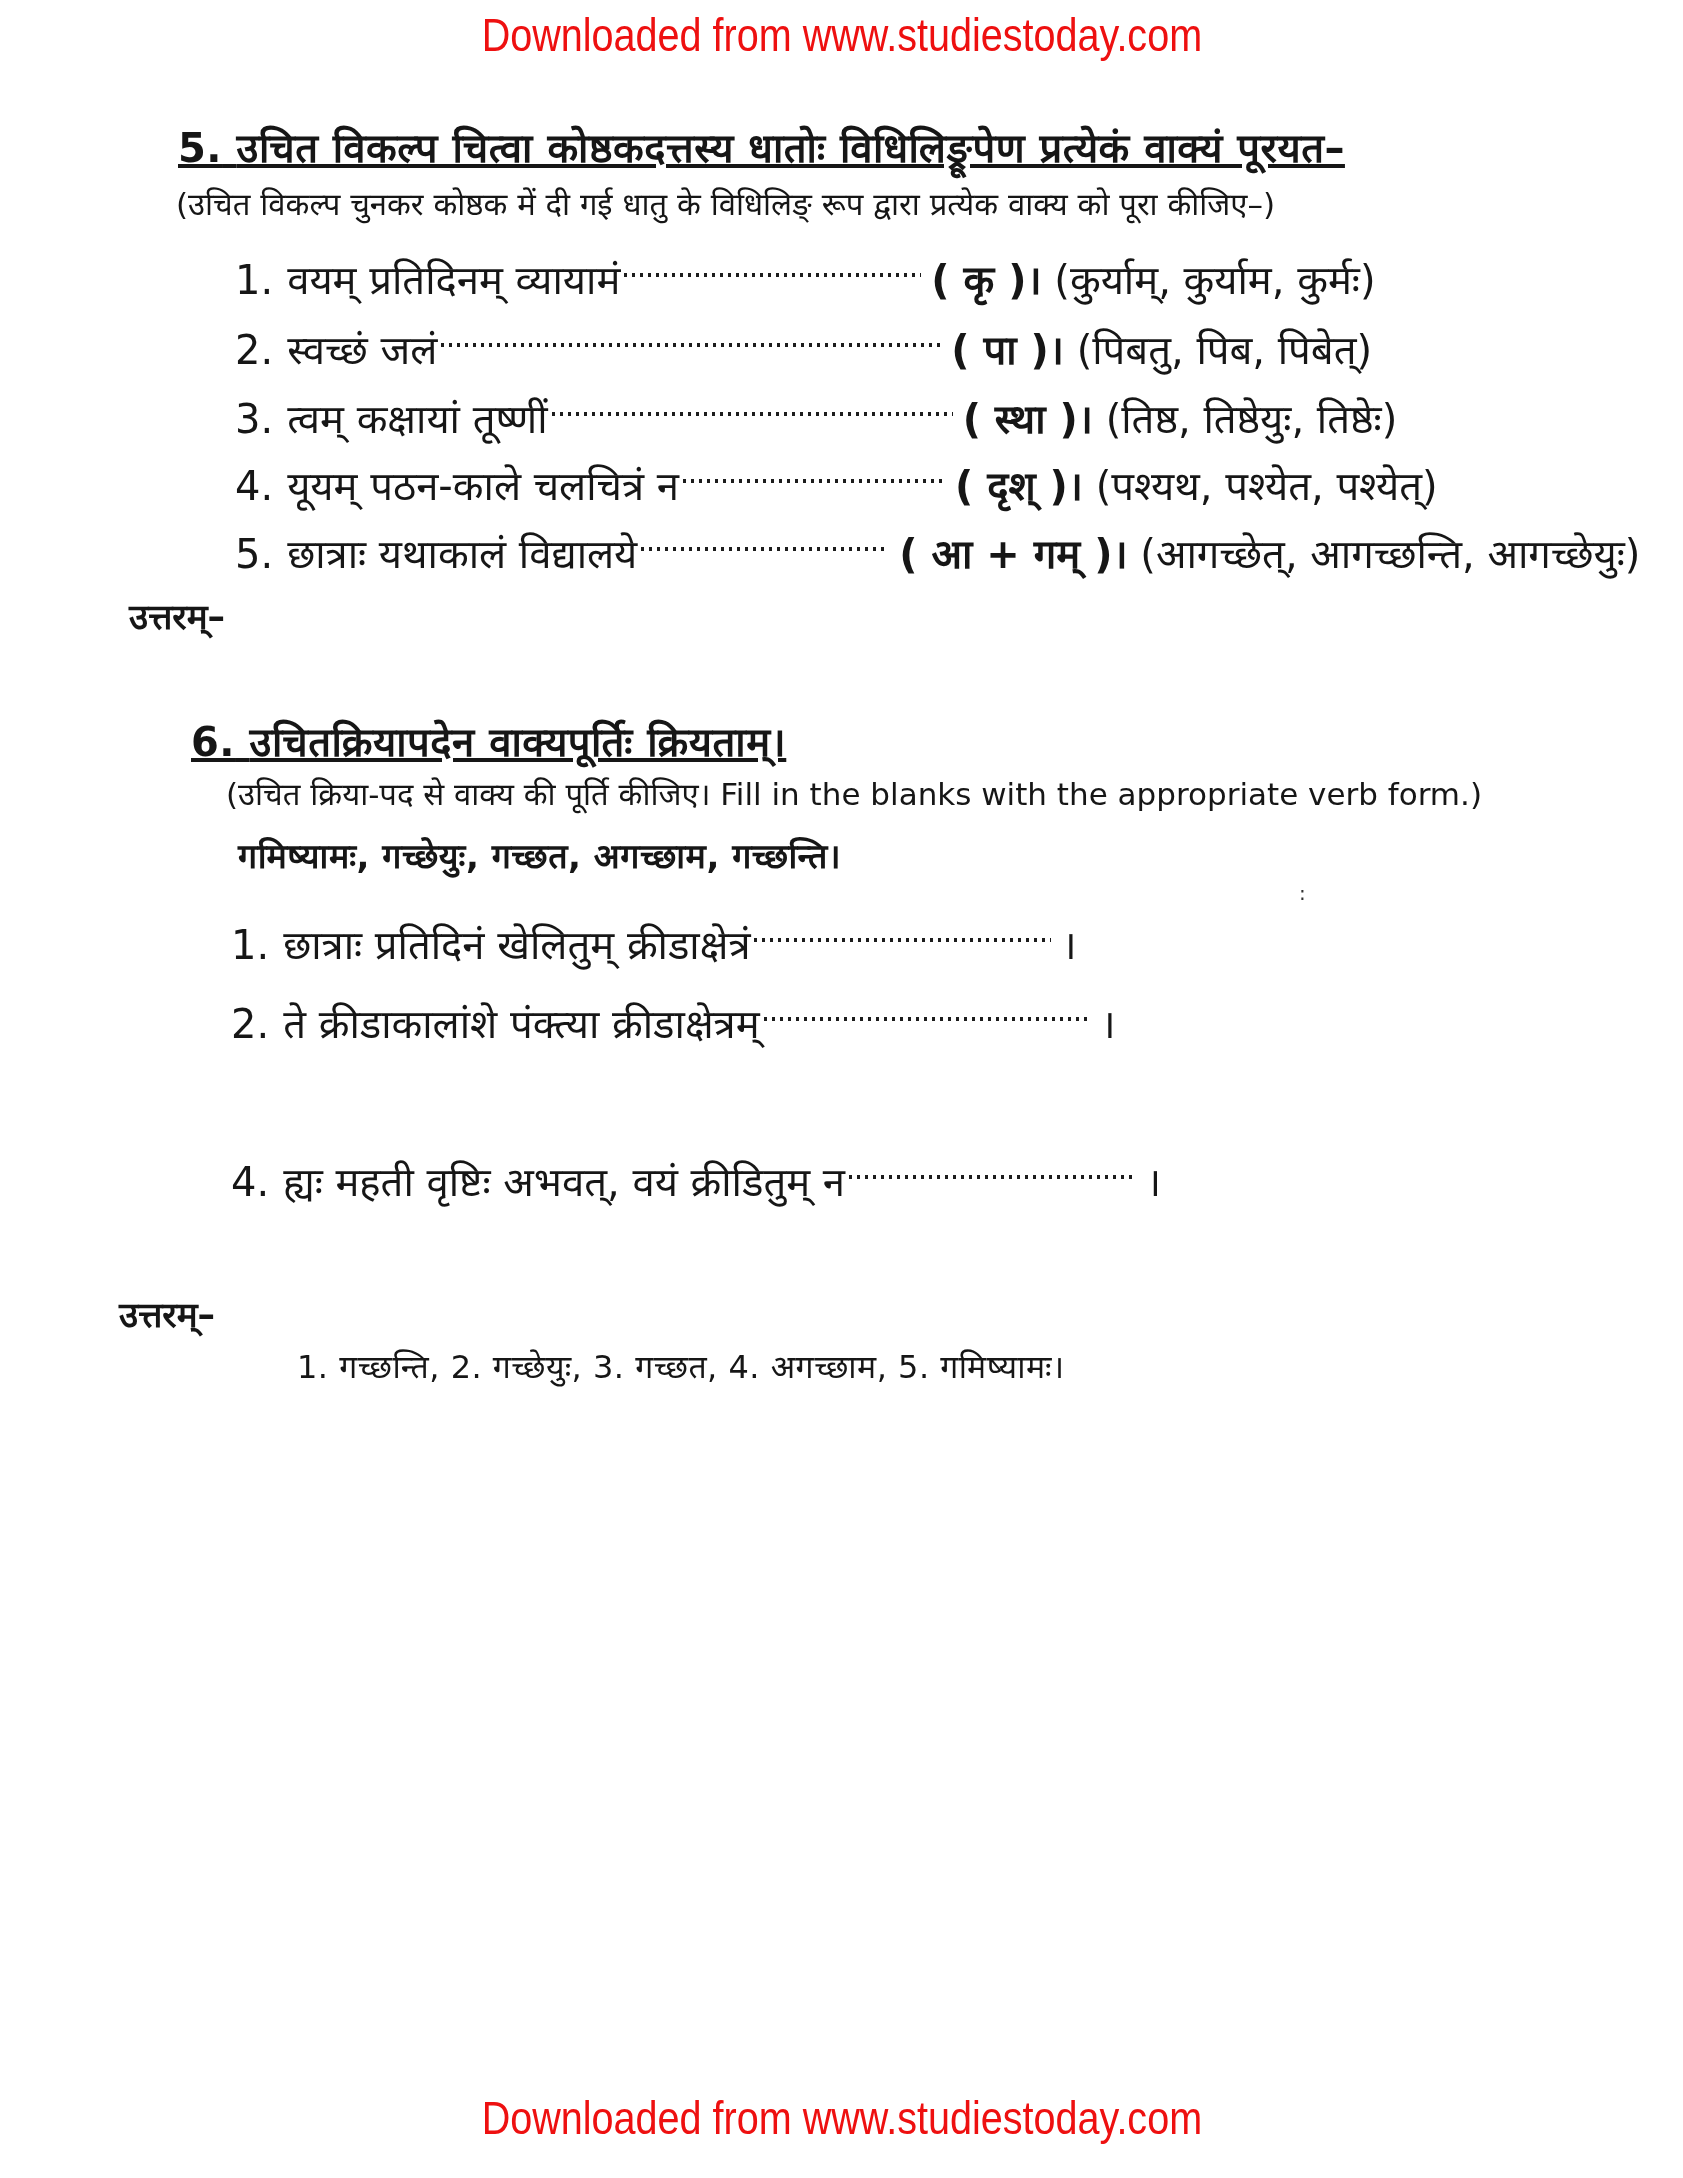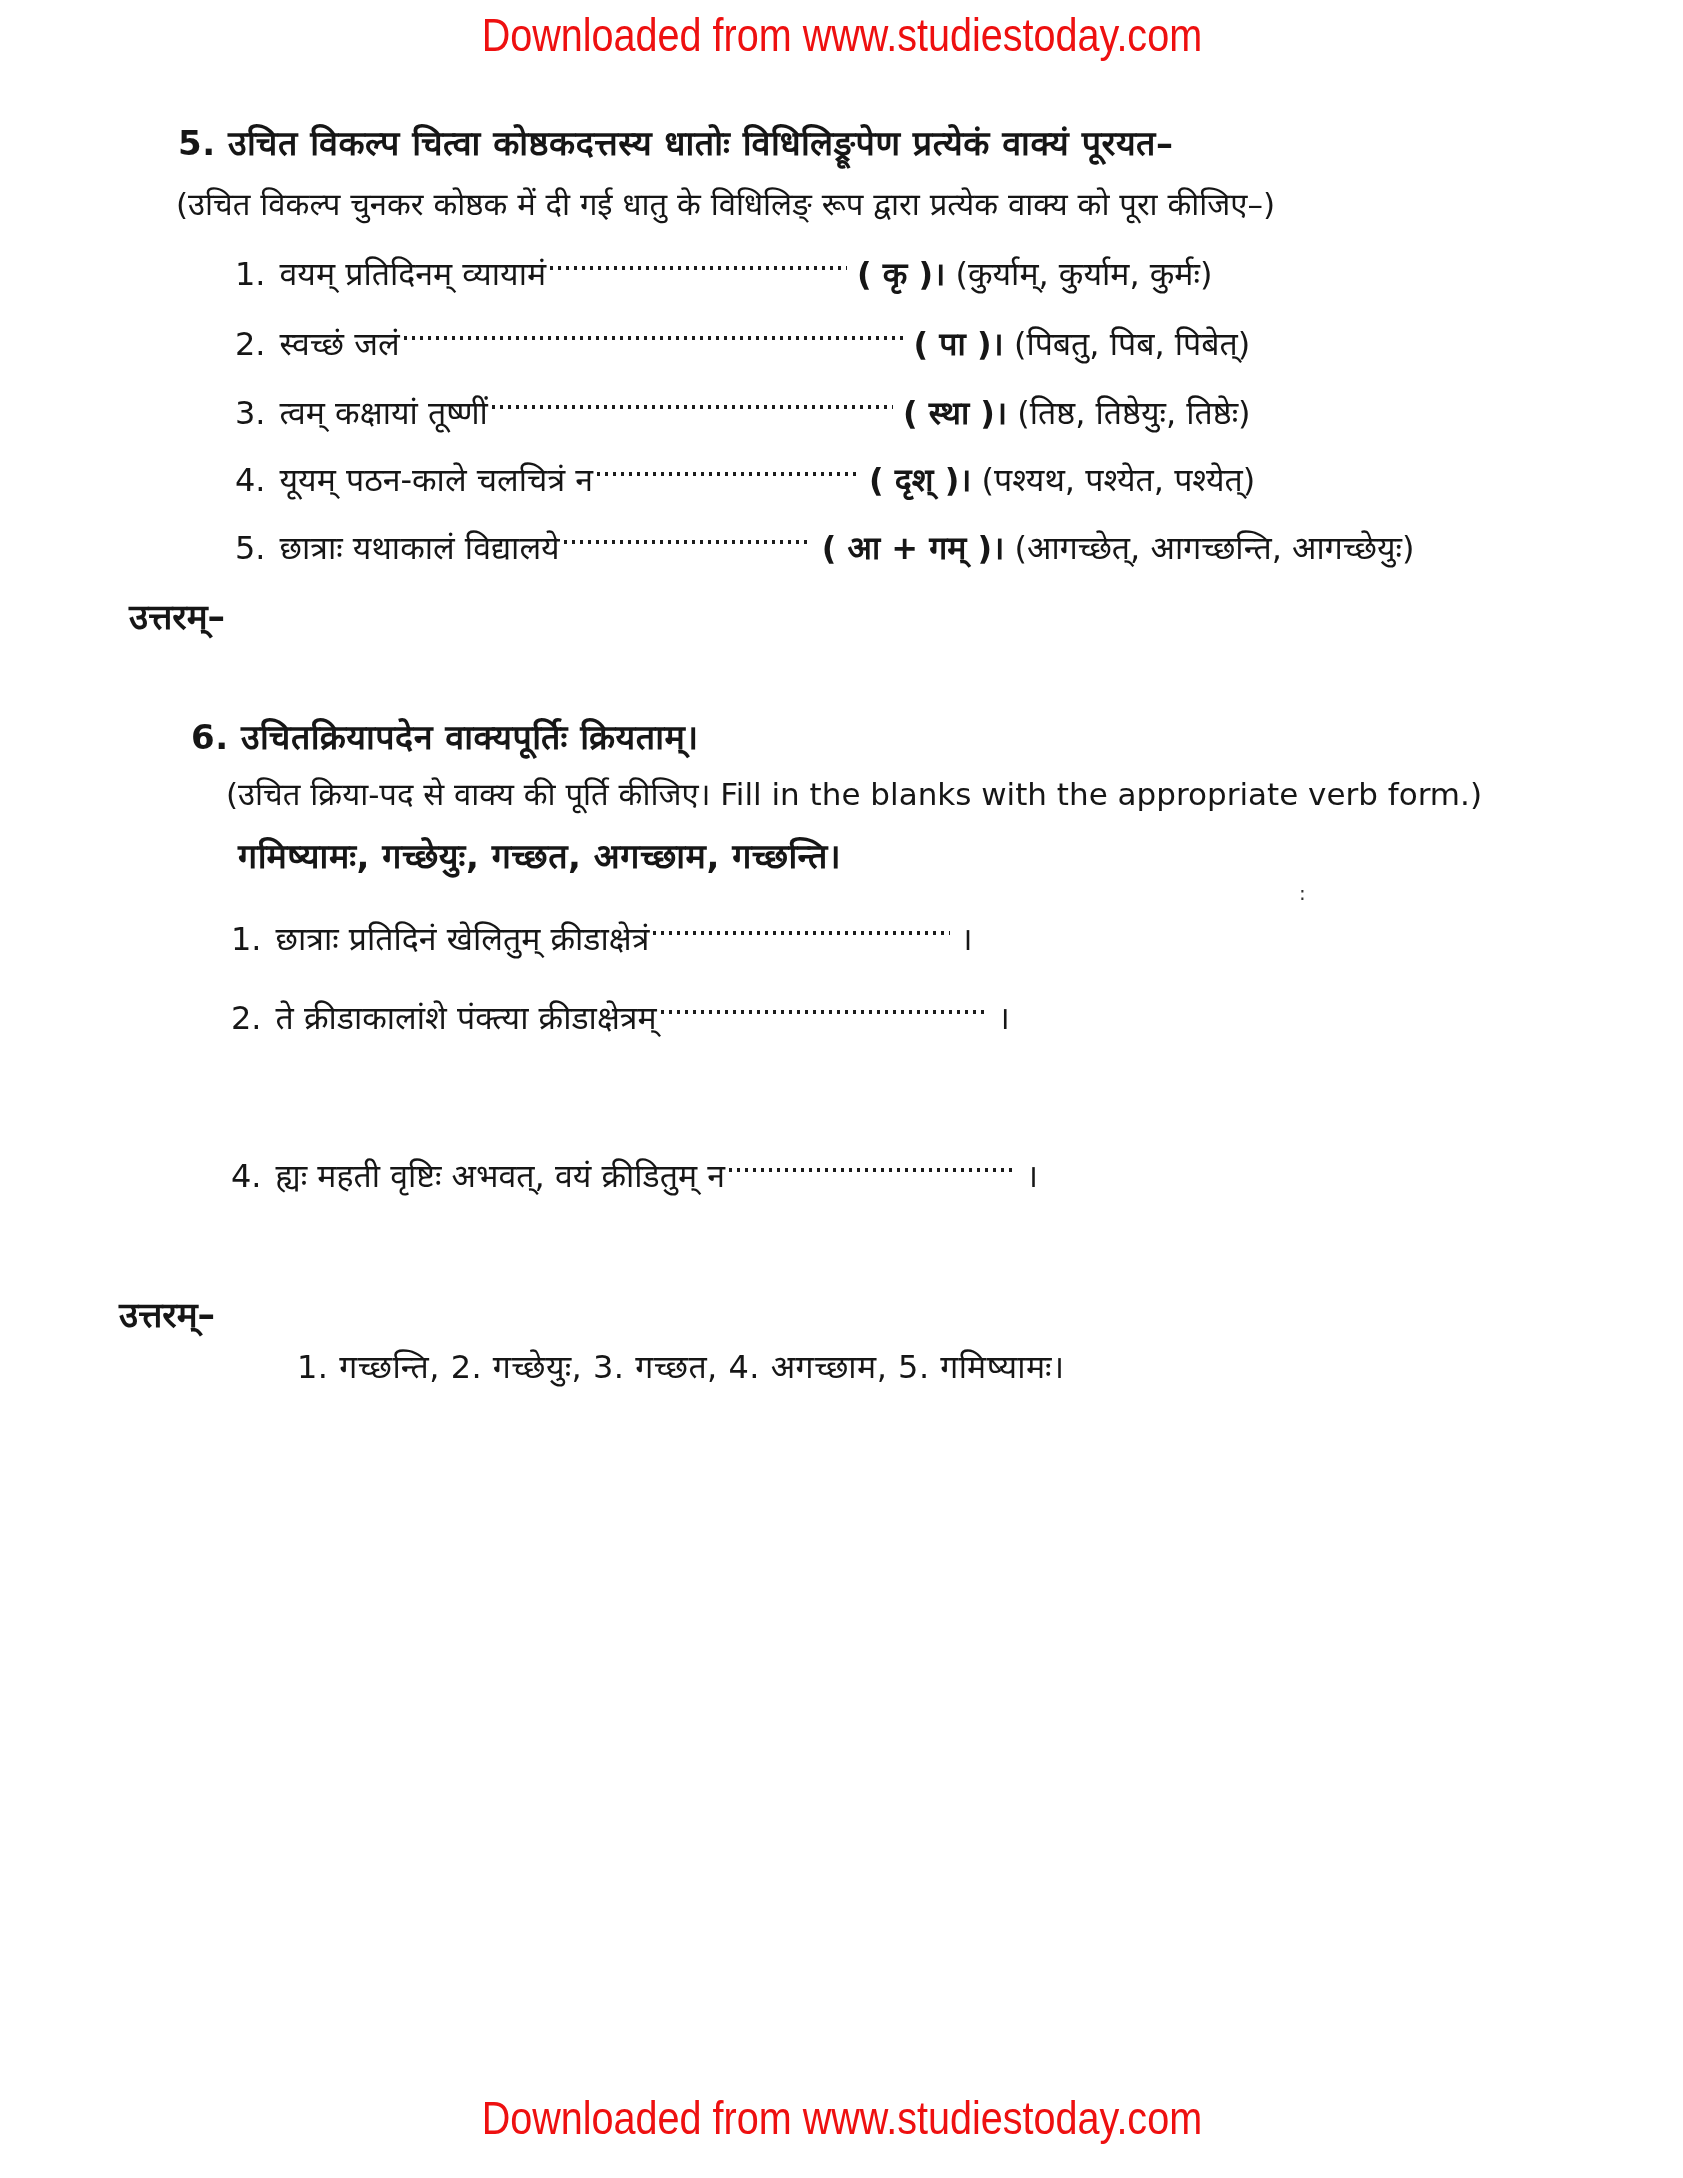--- a/index.html
+++ b/index.html
@@ -33,7 +33,7 @@
 
   .line{position:absolute;white-space:nowrap;}
 
-  .q-title{font-weight:700;font-size:34px;letter-spacing:0.5px;}
+  .q-title{font-weight:700;font-size:40px;letter-spacing:0.5px;text-decoration:underline;}
   .q-sub{font-size:31px;}
   .item{font-size:32px;}
   .item .num{display:inline-block;margin-right:14px;}

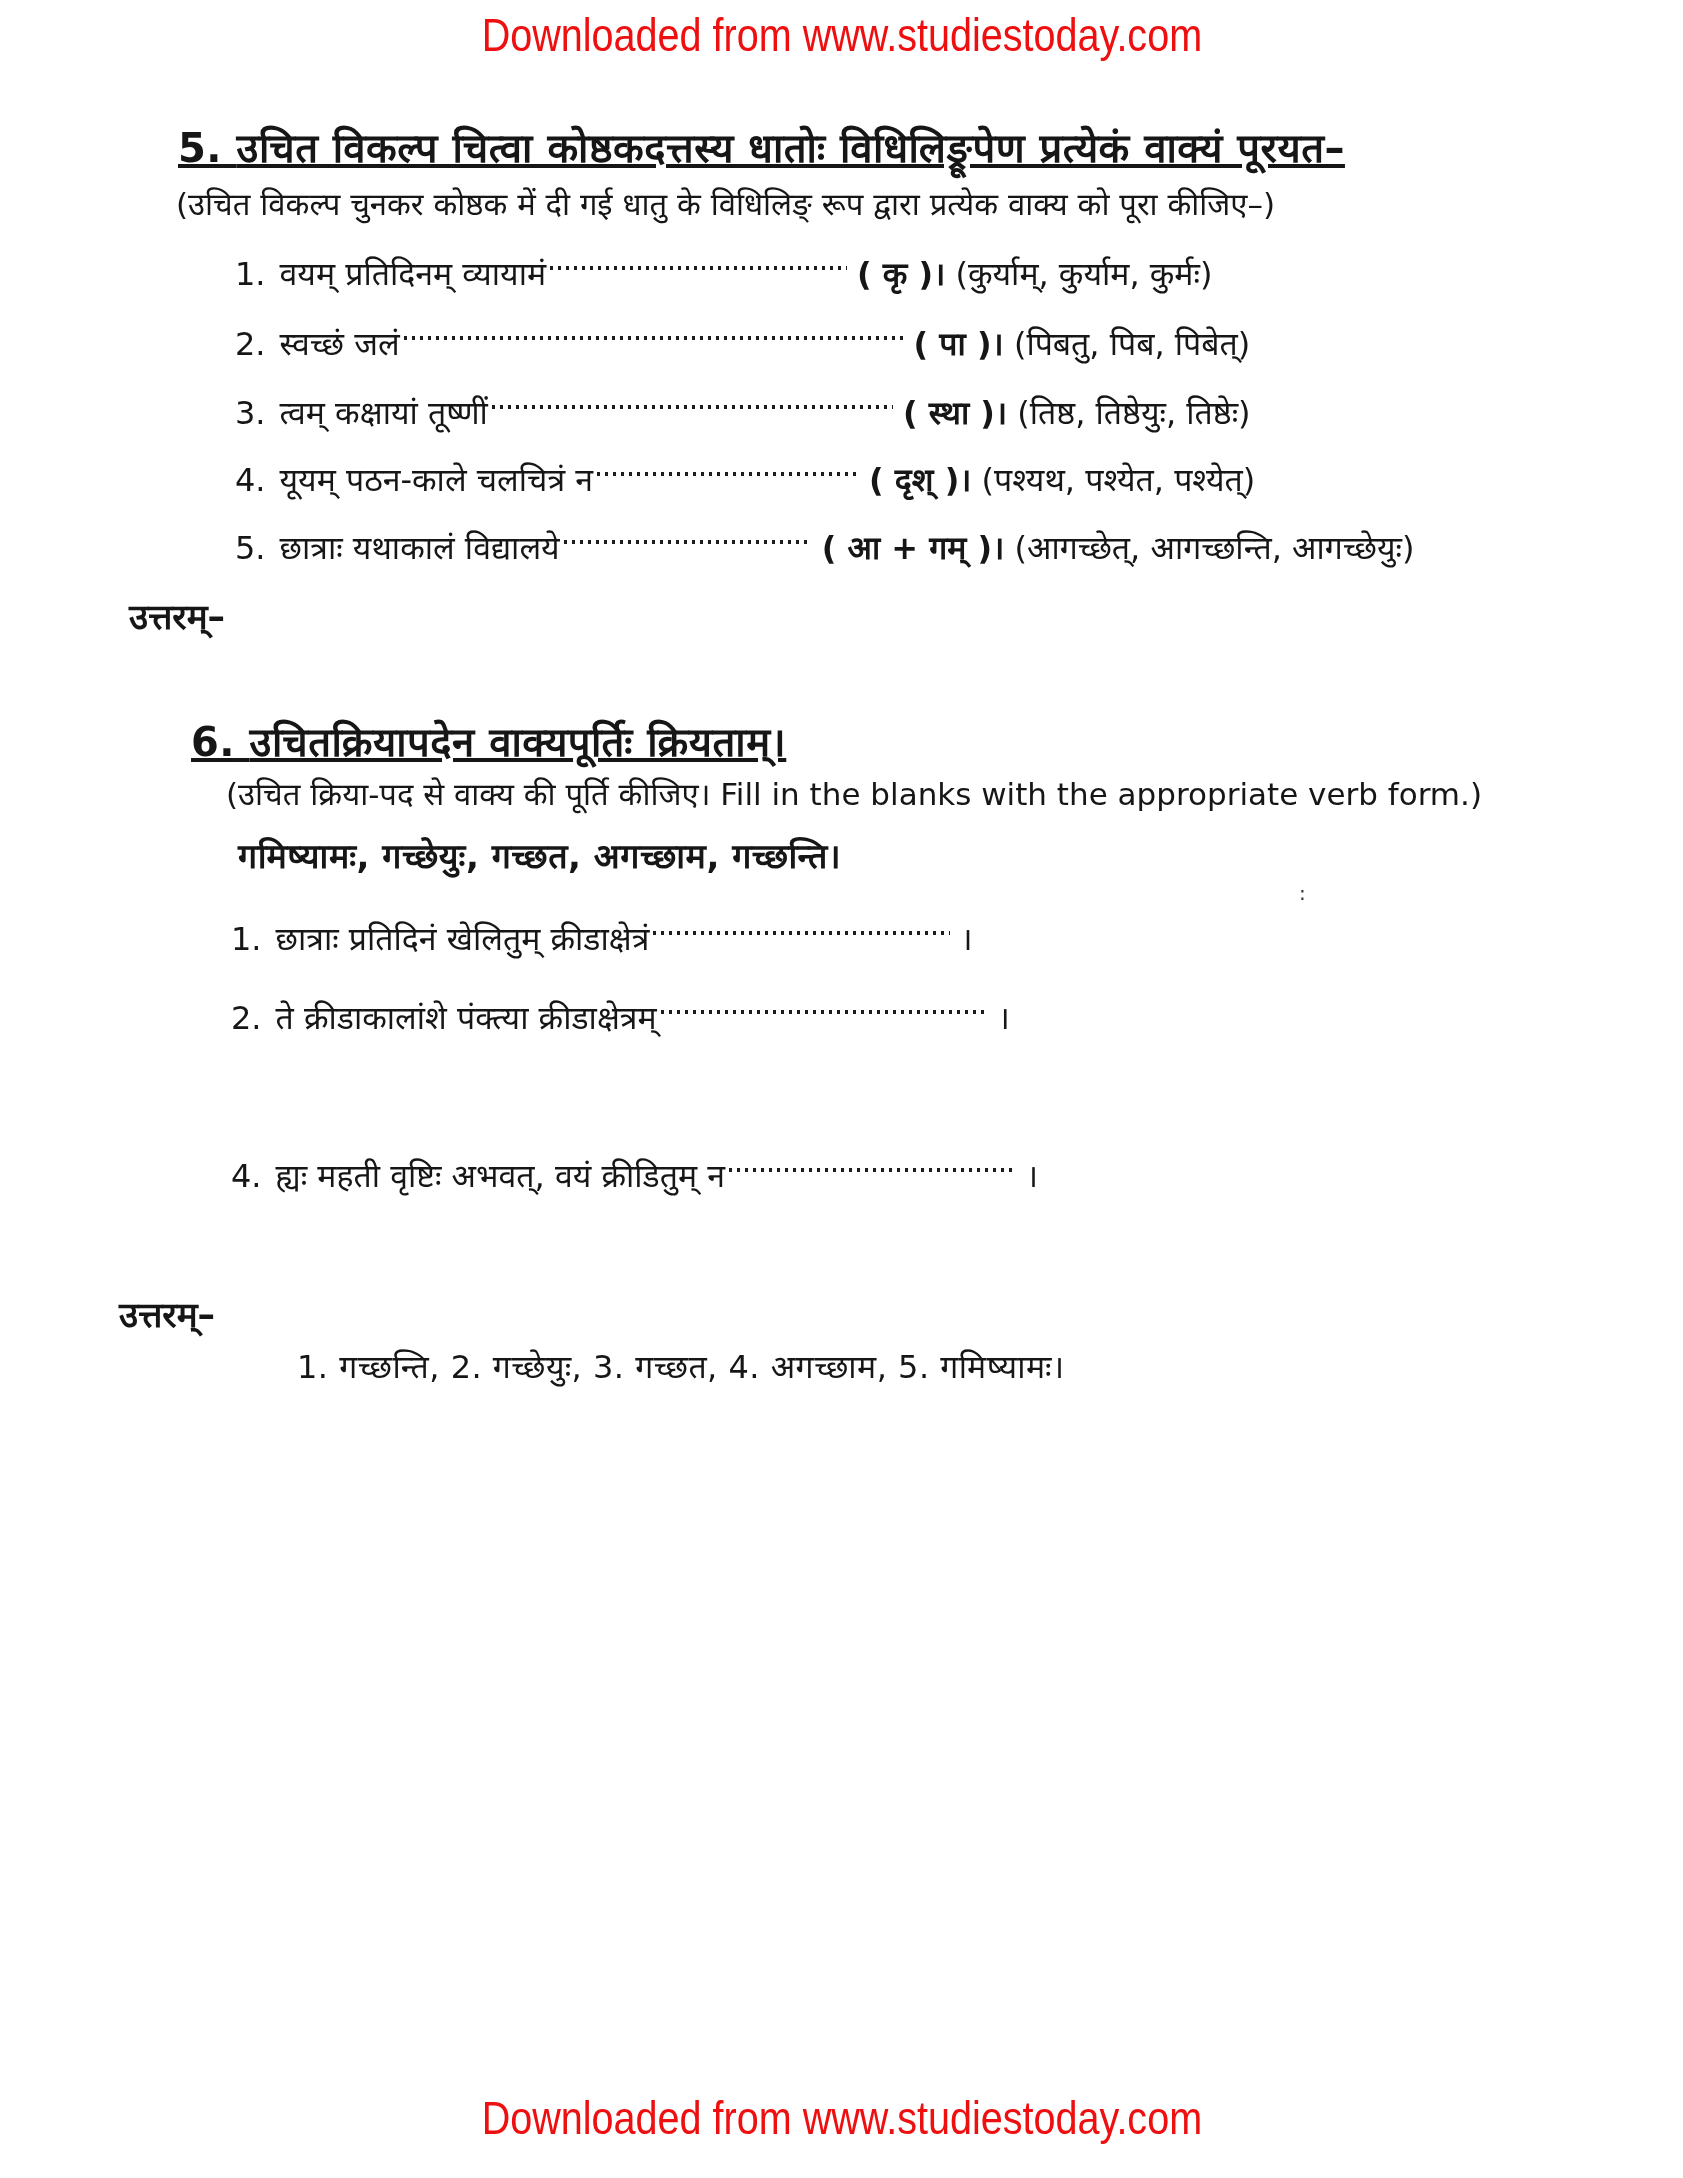--- a/index.html
+++ b/index.html
@@ -35,7 +35,7 @@
 
   .q-title{font-weight:700;font-size:40px;letter-spacing:0.5px;text-decoration:underline;}
   .q-sub{font-size:31px;}
-  .item{font-size:32px;}
+  .item{font-size:40px;}
   .item .num{display:inline-block;margin-right:14px;}
   .bold{font-weight:700;}
   .answers-label{font-weight:700;font-size:35px;}

